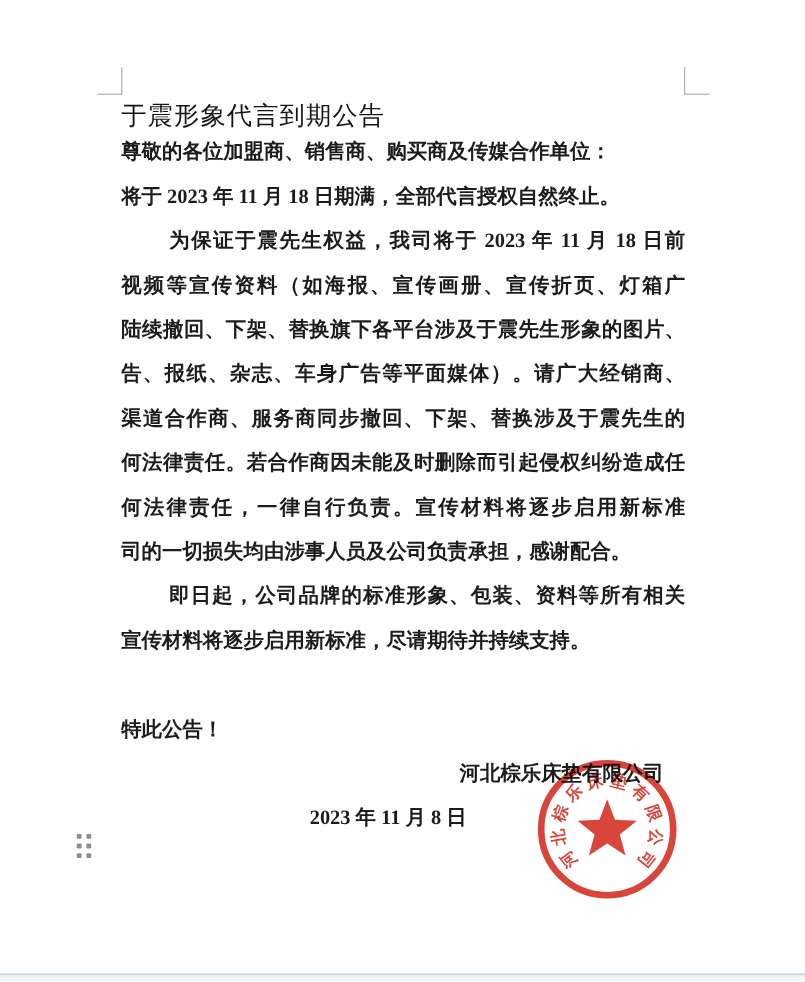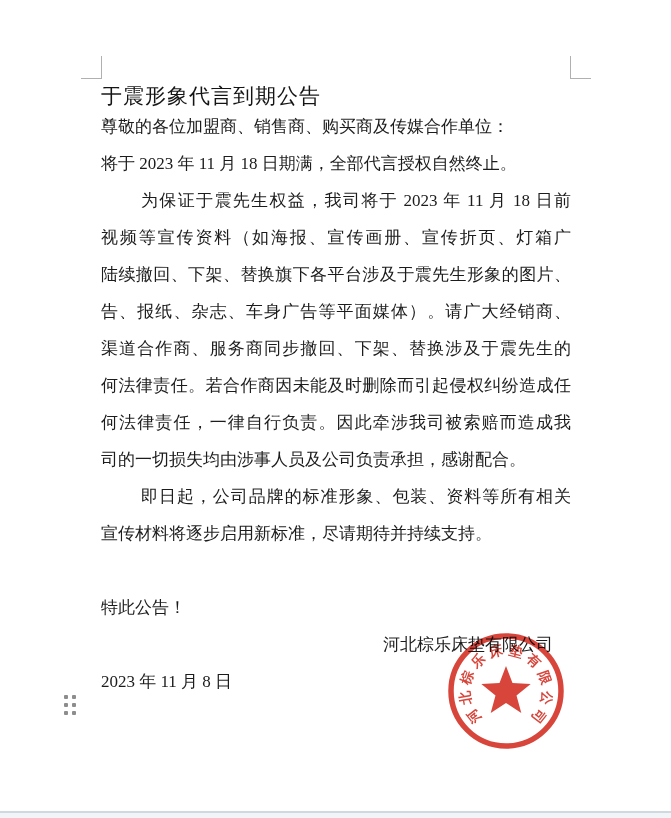--- a/index.html
+++ b/index.html
@@ -19,7 +19,7 @@
   }
   
   .lines{position:absolute;left:101px;top:108px;width:470px;font-size:17px;color:#1c1c1c;}
-  .line{height:37px;line-height:37px;overflow:hidden;white-space:nowrap;}
+  .line{height:37px;line-height:37px;overflow:hidden;white-space:nowrap;font-weight:bold;}
   .line.justify{text-align:justify;text-align-last:justify;}
   .line.indent{text-indent:40px;}
   .line.blank{}

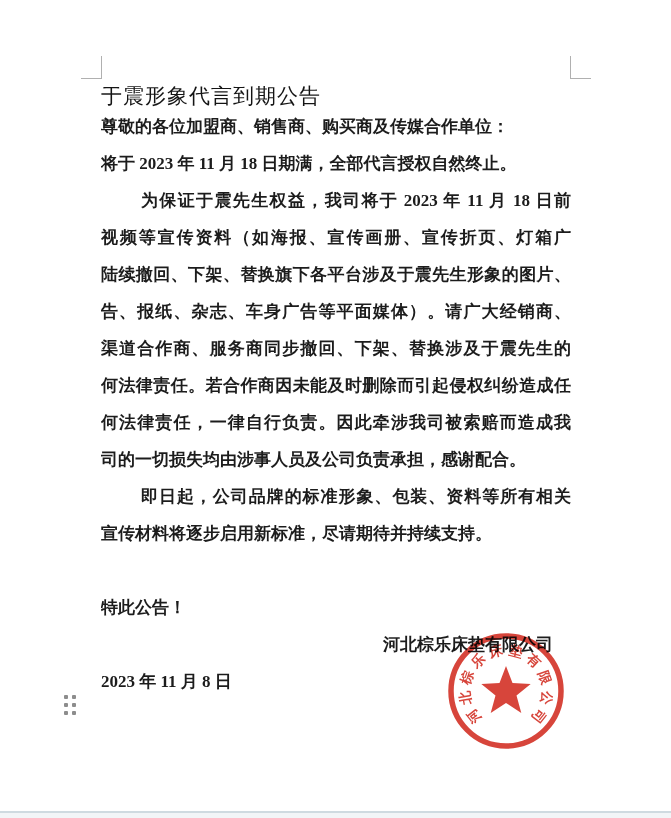--- a/index.html
+++ b/index.html
@@ -60,7 +60,7 @@
       <div class="line justify">告、报纸、杂志、车身广告等平面媒体）。请广大经销商、</div>
       <div class="line justify">渠道合作商、服务商同步撤回、下架、替换涉及于震先生的</div>
       <div class="line justify">何法律责任。若合作商因未能及时删除而引起侵权纠纷造成任</div>
-      <div class="line justify">何法律责任，一律自行负责。因此牵涉我司被索赔而造成我</div>
+      <div class="line justify">何法律责任，一律自行负责。宣传材料将逐步启用新标准</div>
       <div class="line ">司的一切损失均由涉事人员及公司负责承担，感谢配合。</div>
       <div class="line indent justify">即日起，公司品牌的标准形象、包装、资料等所有相关</div>
       <div class="line ">宣传材料将逐步启用新标准，尽请期待并持续支持。</div>

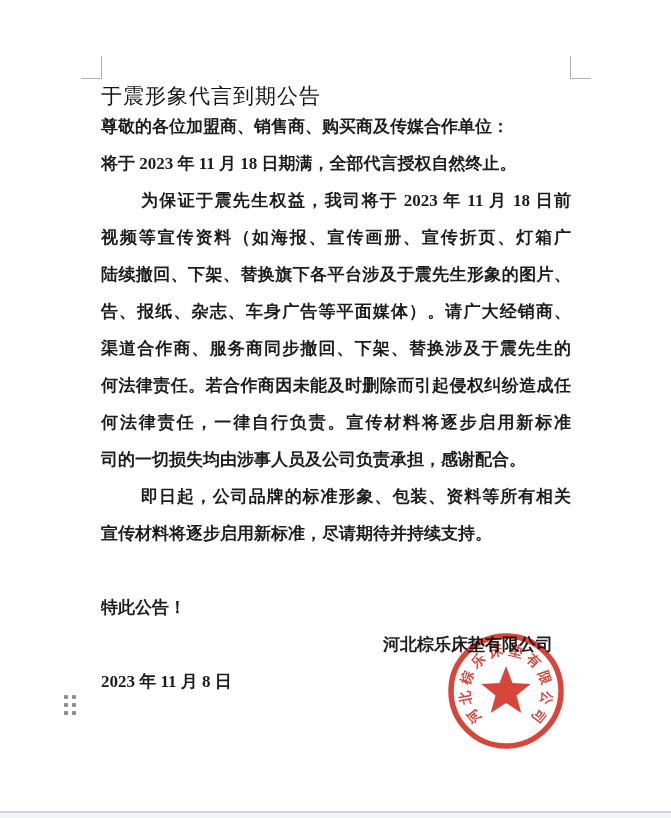--- a/index.html
+++ b/index.html
@@ -24,7 +24,7 @@
   .line.indent{text-indent:40px;}
   .line.blank{}
   .line.sign{text-align:right;padding-right:18px;}
-  .line.date{text-align:left;padding-right:25px;}
+  .line.date{text-align:center;padding-right:25px;}
   
   .seal{
     position:absolute;left:441px;top:626px;width:130px;height:130px;

